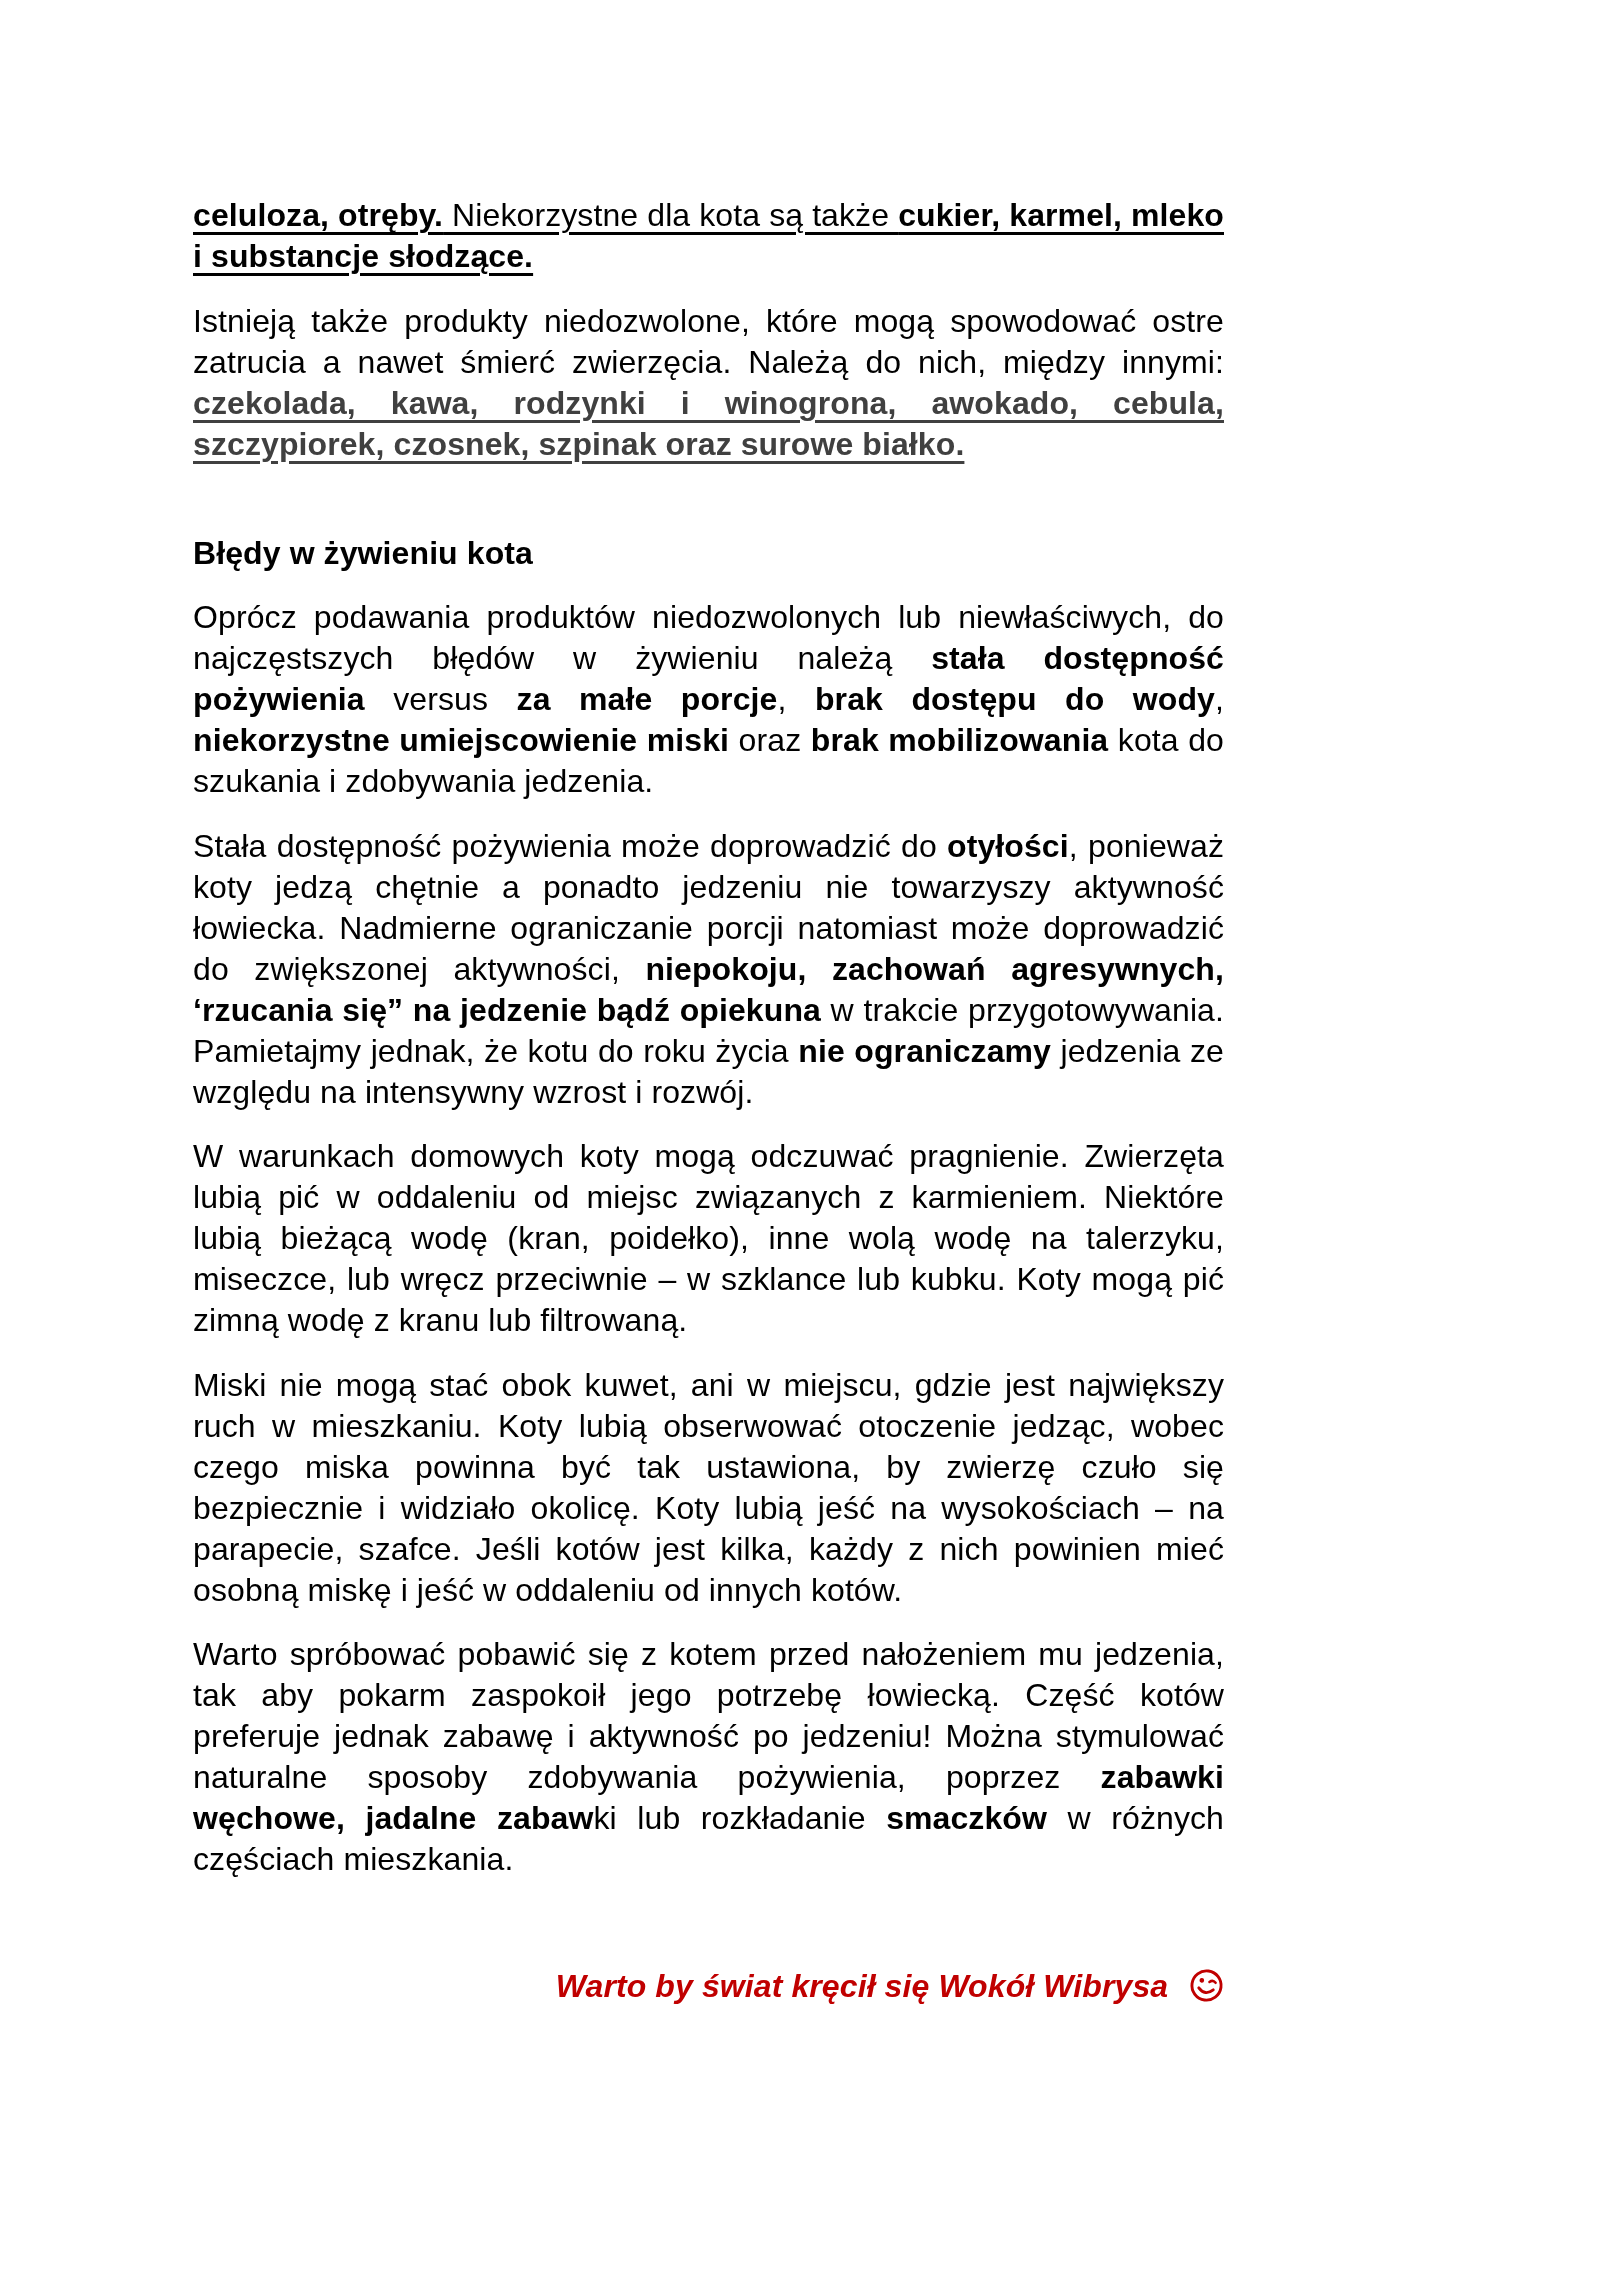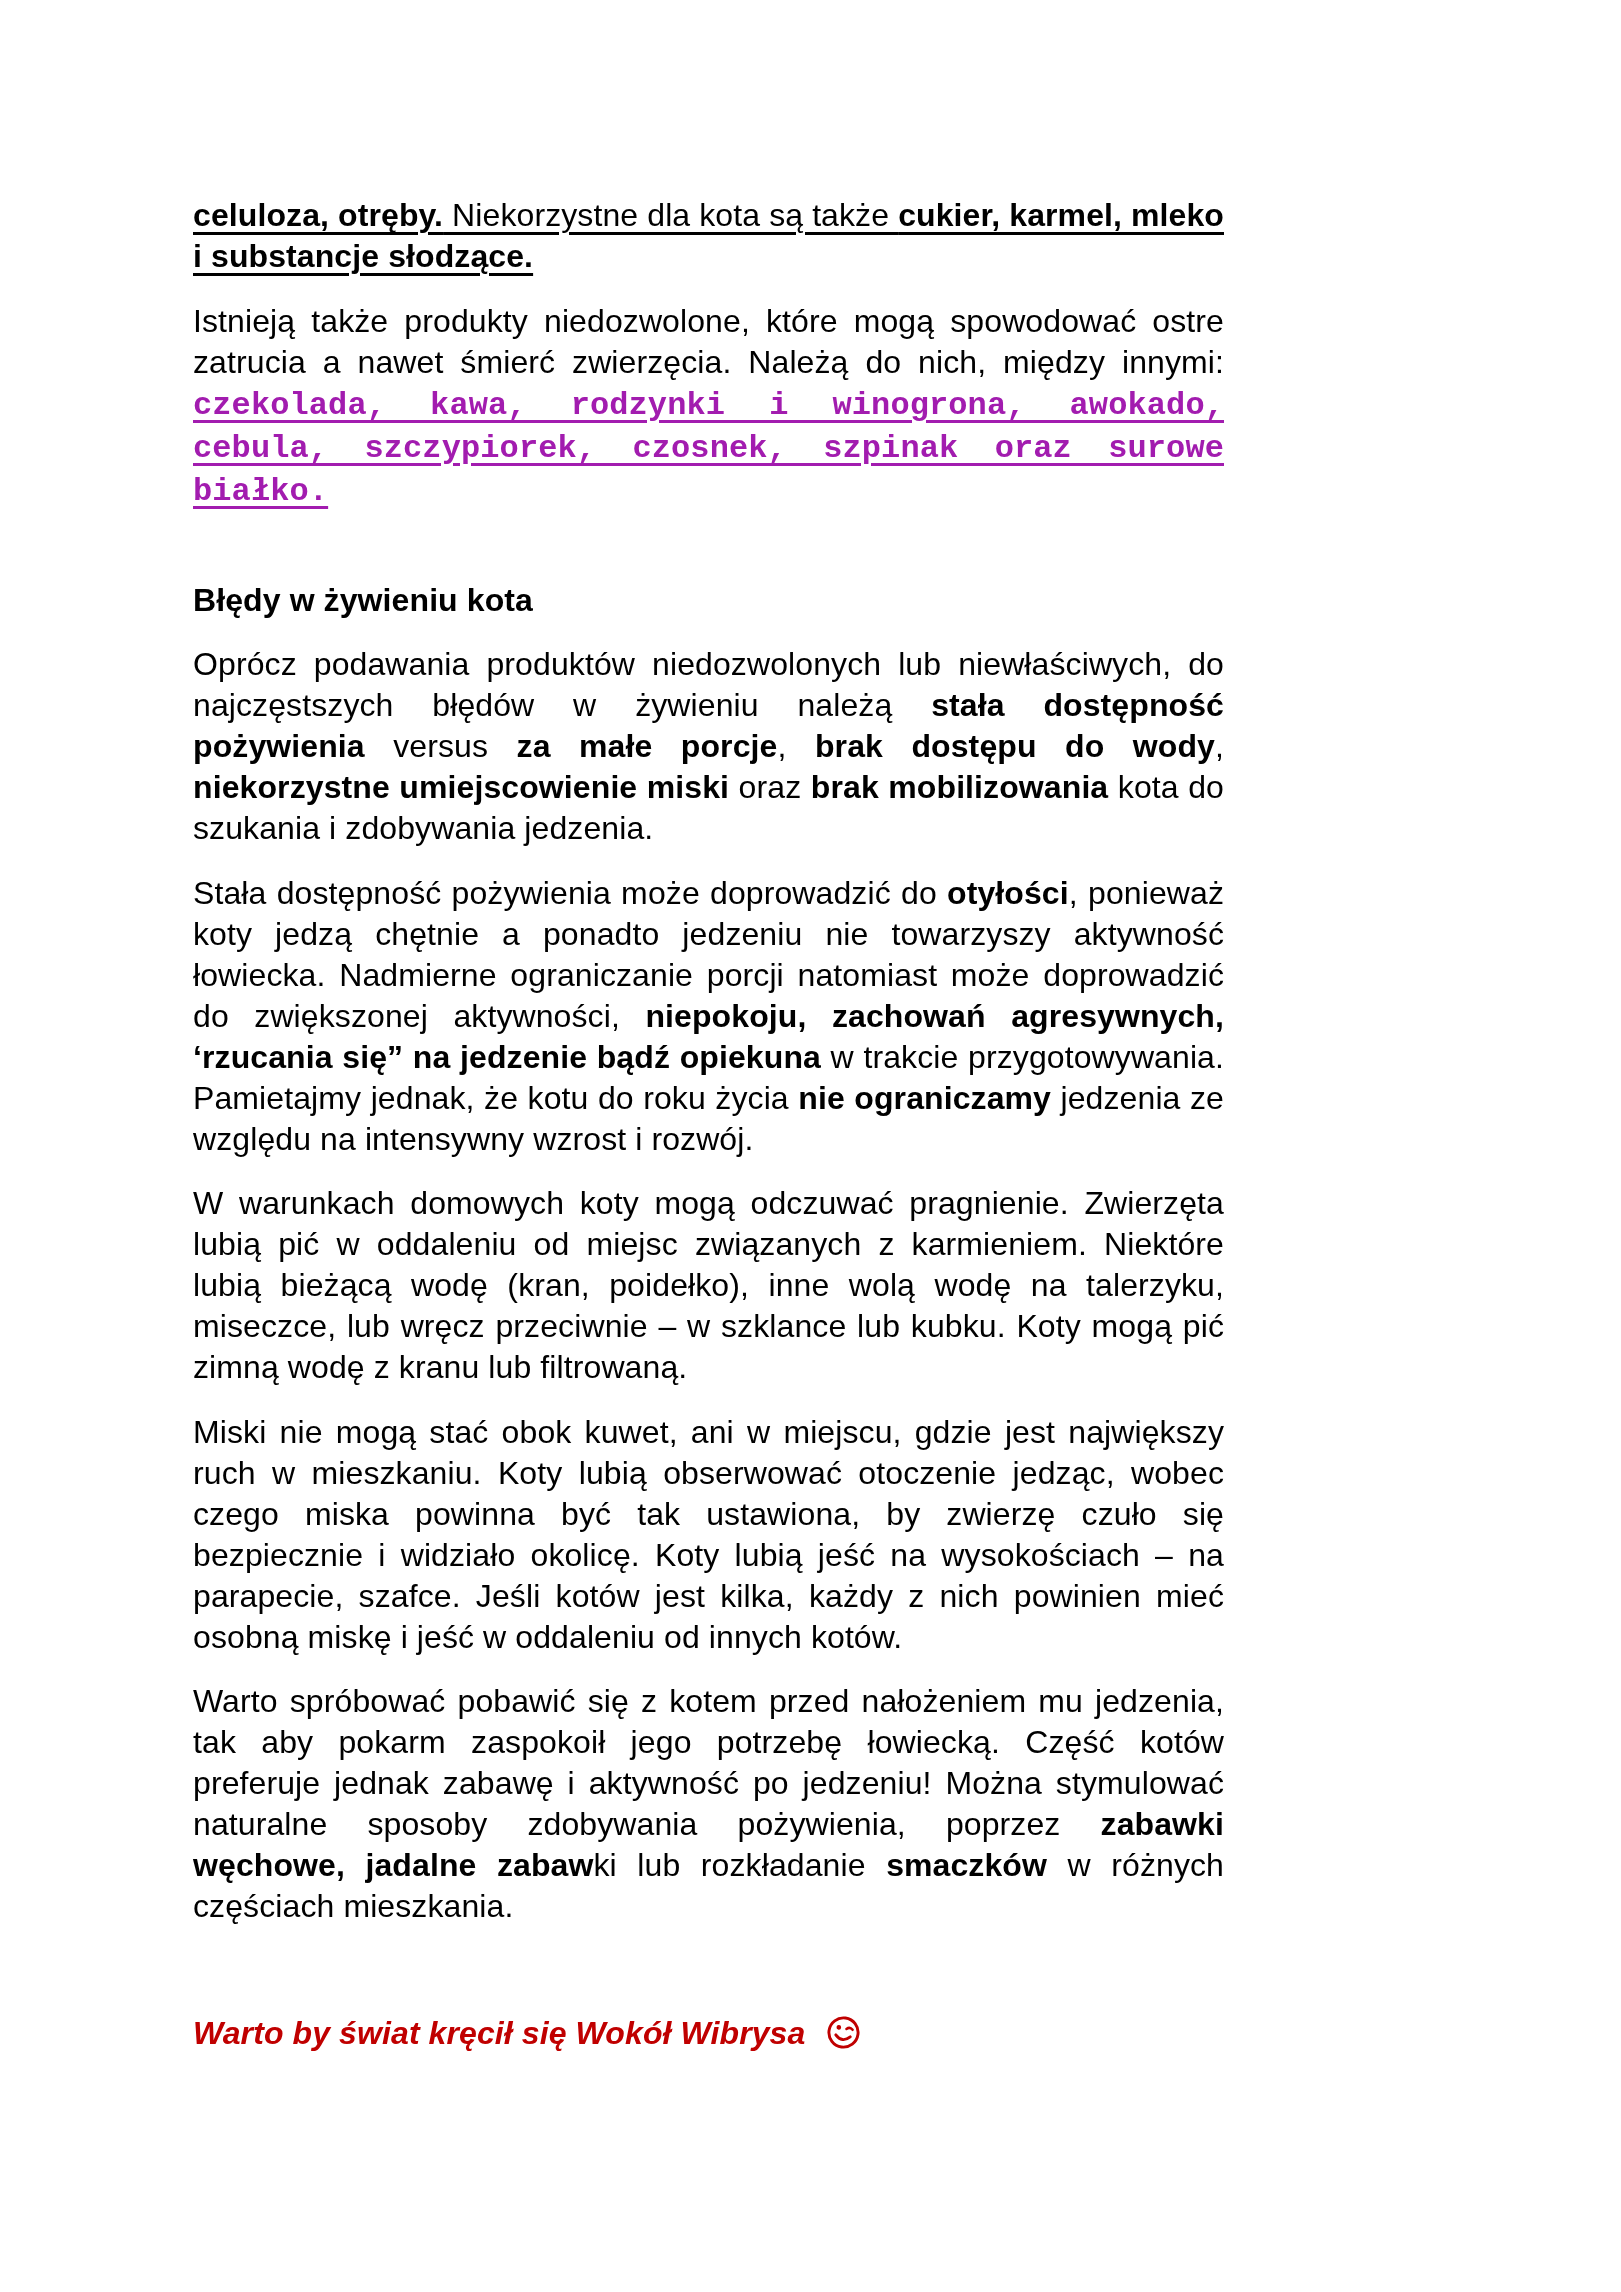--- a/index.html
+++ b/index.html
@@ -59,7 +59,7 @@
 
   <div>
       <p class="para"><span class="b u">celuloza, otręby.</span><span class="u"> Niekorzystne dla kota są także </span><span class="b u">cukier, karmel, mleko i substancje słodzące.</span></p>
-      <p class="para"><span>Istnieją także produkty niedozwolone, które mogą spowodować ostre zatrucia a nawet śmierć zwierzęcia. Należą do nich, między innymi: </span><span class="b u" style="color: #a21caf; font-family: Liberation Mono, monospace;">czekolada, kawa, rodzynki i winogrona, awokado, cebula, szczypiorek, czosnek, szpinak oraz surowe białko.</span></p>
+      <p class="para"><span>Istnieją także produkty niedozwolone, które mogą spowodować ostre zatrucia a nawet śmierć zwierzęcia. Należą do nich, między innymi: </span><span class="b u" style="color: #404040;">czekolada, kawa, rodzynki i winogrona, awokado, cebula, szczypiorek, czosnek, szpinak oraz surowe białko.</span></p>
       <p class="para heading"><span class="b">Błędy w żywieniu kota</span></p>
       <p class="para"><span>Oprócz podawania produktów niedozwolonych lub niewłaściwych, do najczęstszych błędów w żywieniu należą </span><span class="b">stała dostępność pożywienia</span><span> versus </span><span class="b">za małe porcje</span><span>, </span><span class="b">brak dostępu do wody</span><span>, </span><span class="b">niekorzystne umiejscowienie miski</span><span> oraz </span><span class="b">brak mobilizowania</span><span> kota do szukania i zdobywania jedzenia.</span></p>
       <p class="para"><span>Stała dostępność pożywienia może doprowadzić do </span><span class="b">otyłości</span><span>, ponieważ koty jedzą chętnie a ponadto jedzeniu nie towarzyszy aktywność łowiecka. Nadmierne ograniczanie porcji natomiast może doprowadzić do zwiększonej aktywności, </span><span class="b">niepokoju, zachowań agresywnych, ‘rzucania się” na jedzenie bądź opiekuna</span><span> w trakcie przygotowywania. Pamietajmy jednak, że kotu do roku życia </span><span class="b">nie ograniczamy</span><span> jedzenia ze względu na intensywny wzrost i rozwój.</span></p>

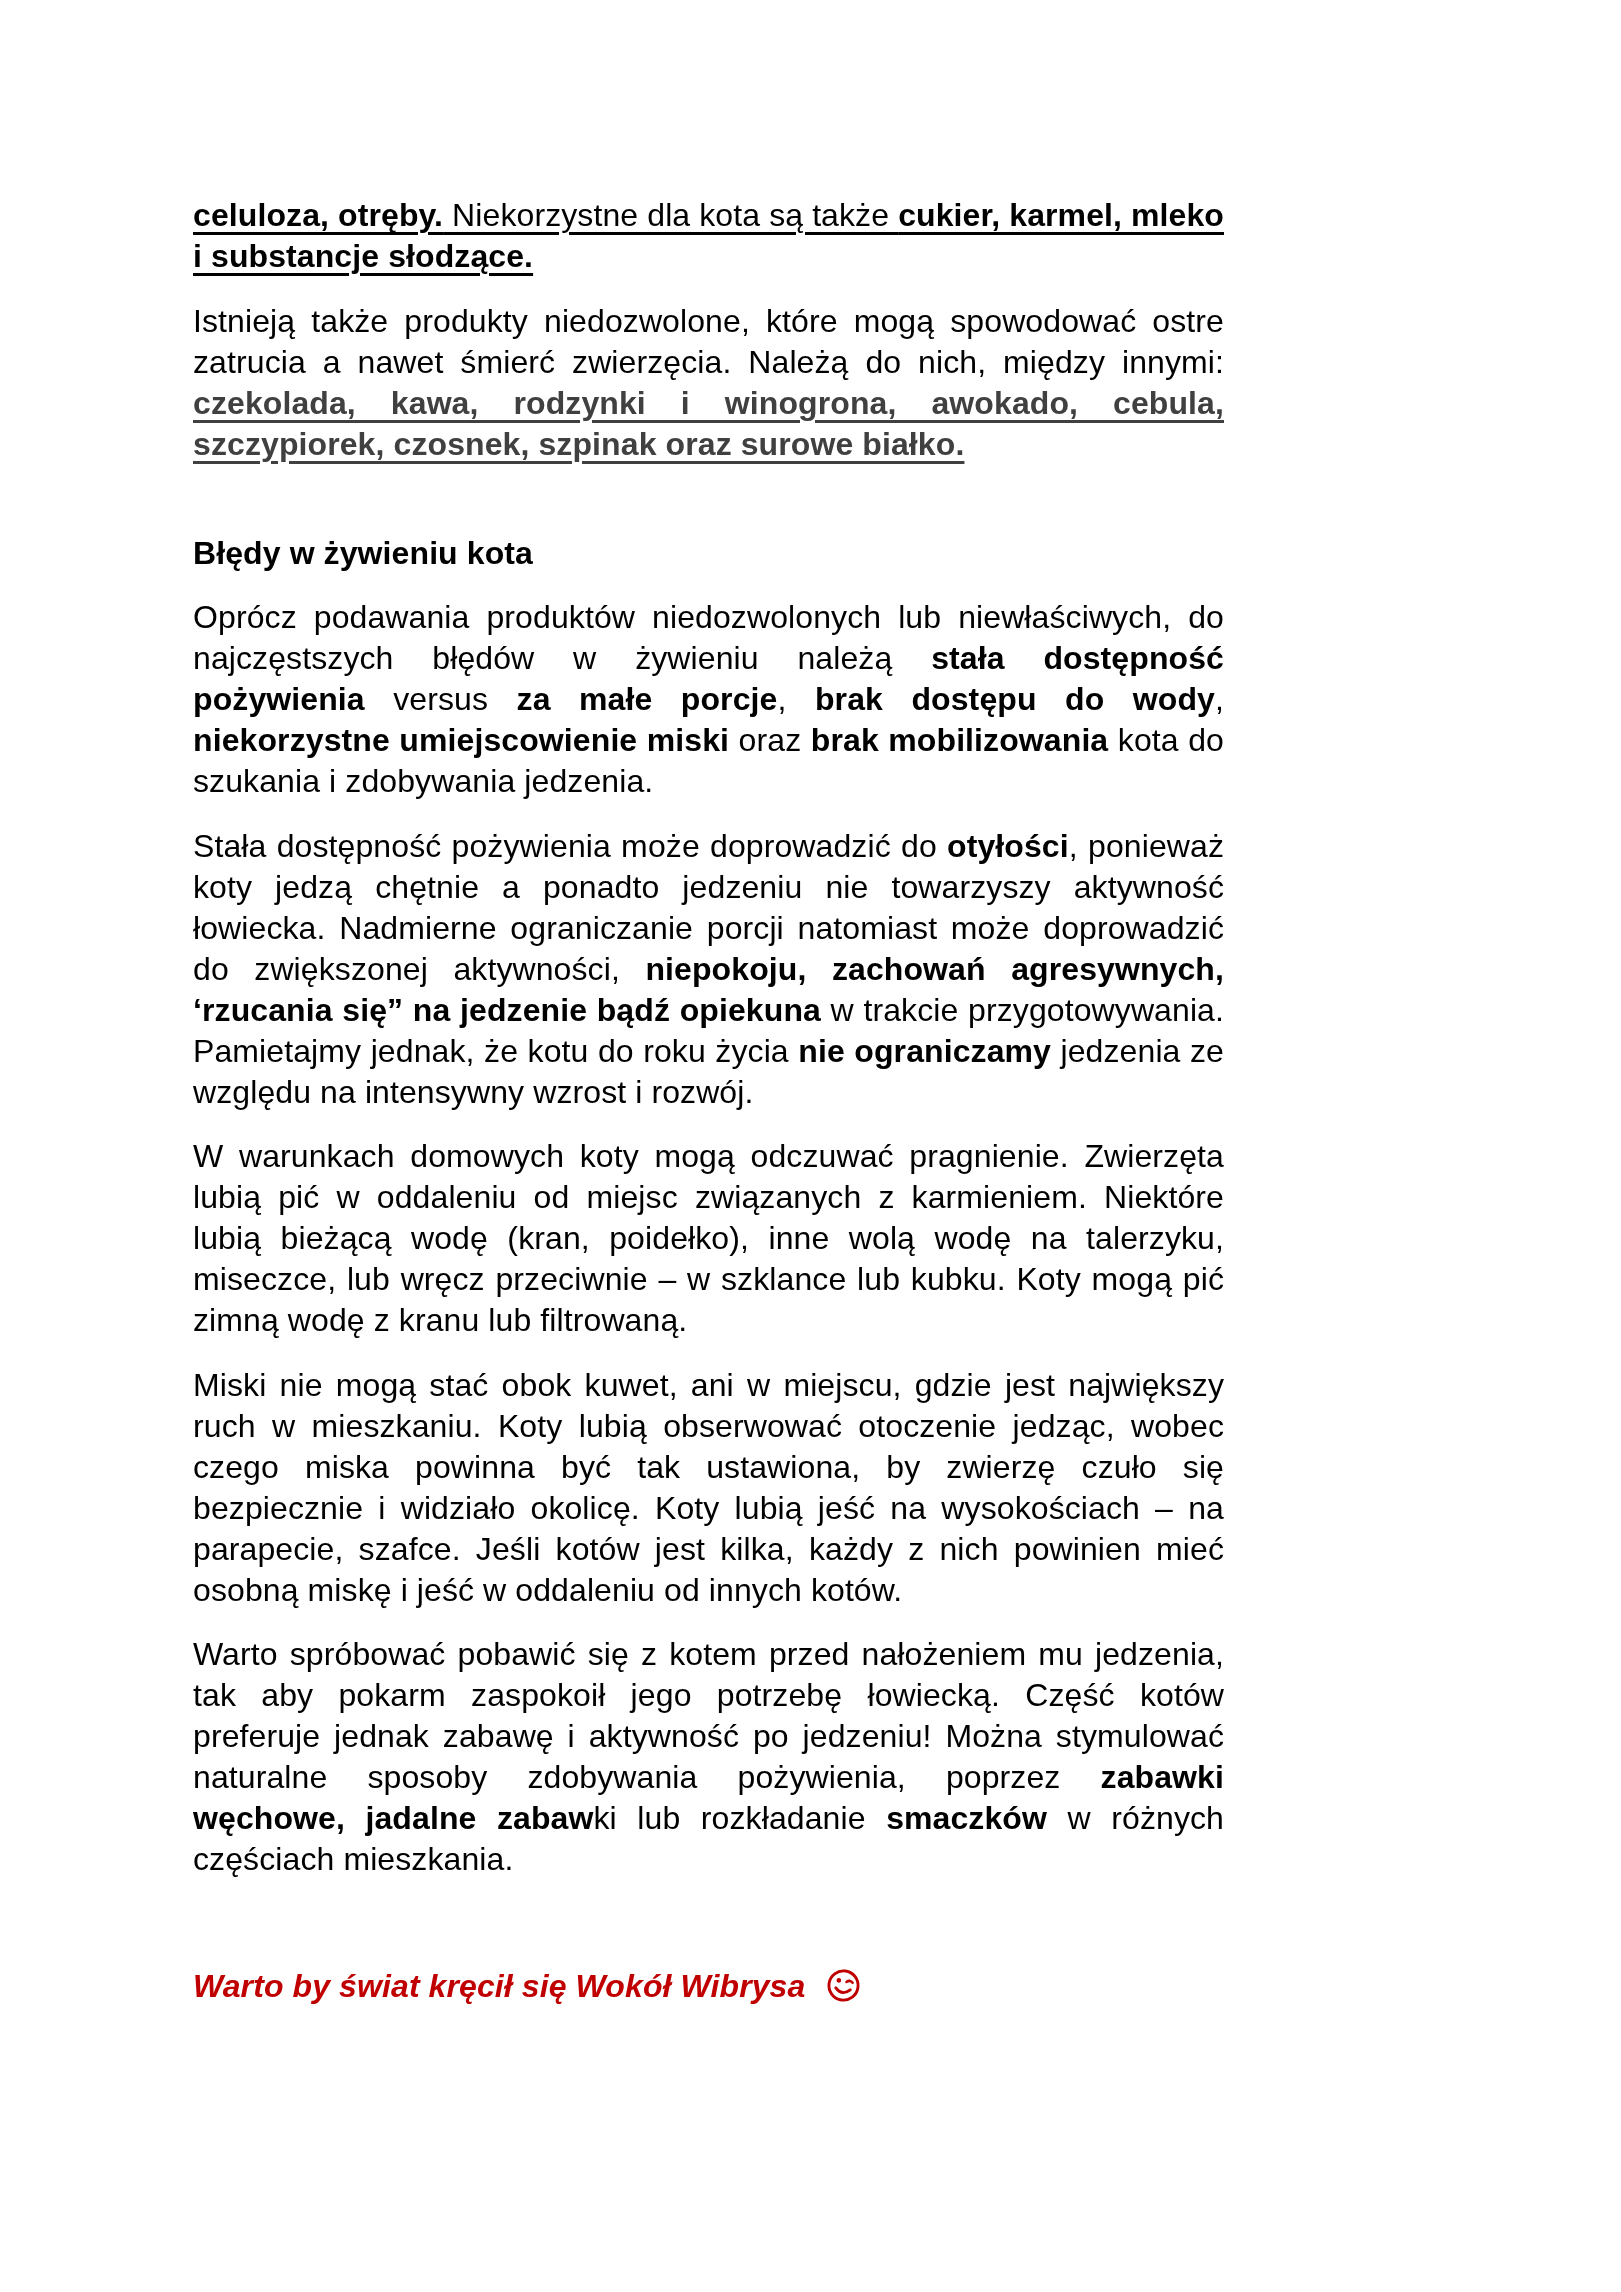--- a/index.html
+++ b/index.html
@@ -38,7 +38,7 @@
   }
   .para.closing {
     margin-top: 86px;
-    text-align: left;
+    text-align: right;
     font-weight: bold;
     font-style: italic;
     color: #c00000;

